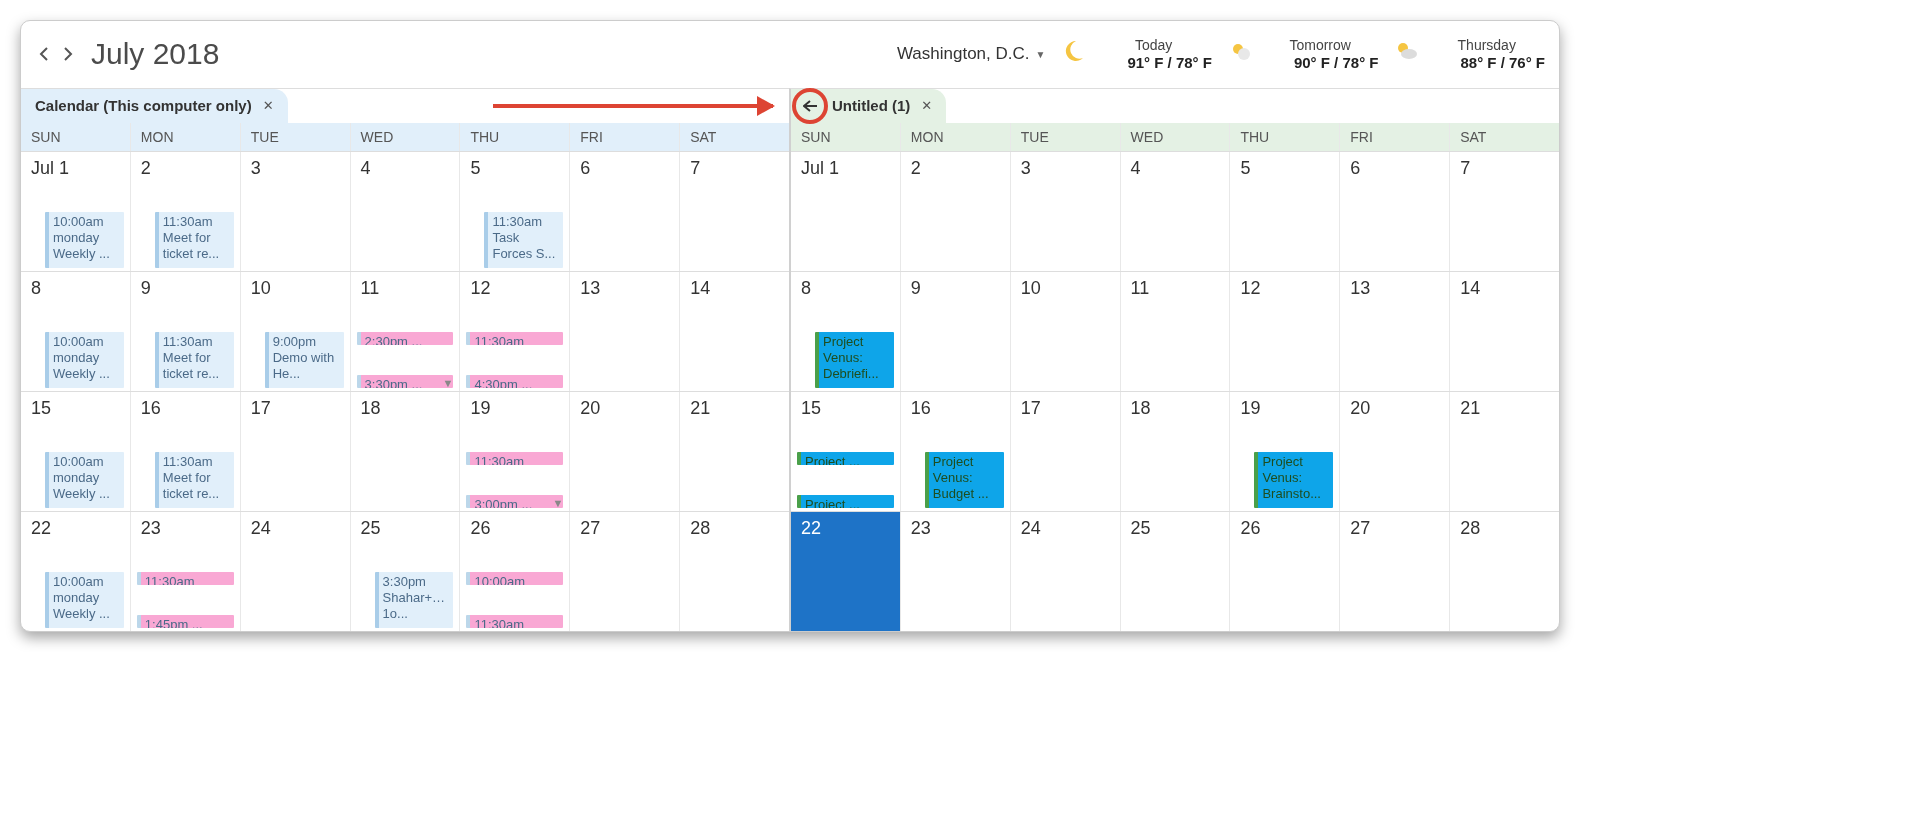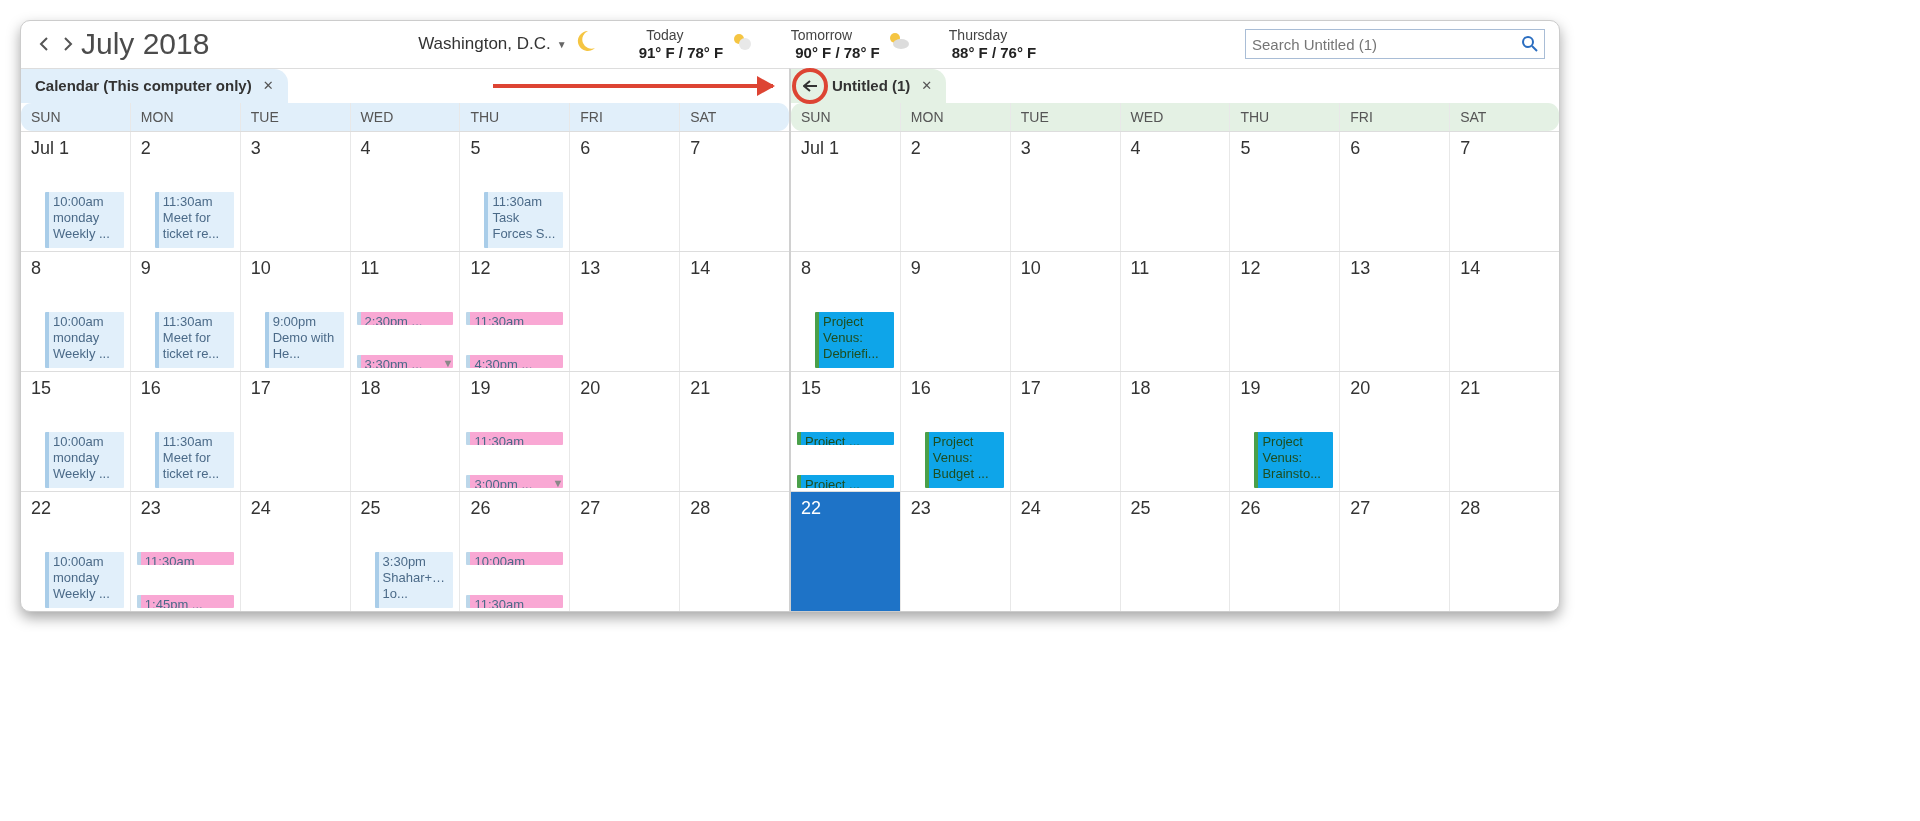--- a/index.html
+++ b/index.html
@@ -22,8 +22,8 @@
   .topbar {
     display: flex;
     align-items: center;
-    padding: 6px 14px;
-    gap: 4px;
+    padding: 16px 14px;
+    gap: 14px;
   }
   .nav-arrows { display: flex; gap: 6px; }
   .nav-arrow {

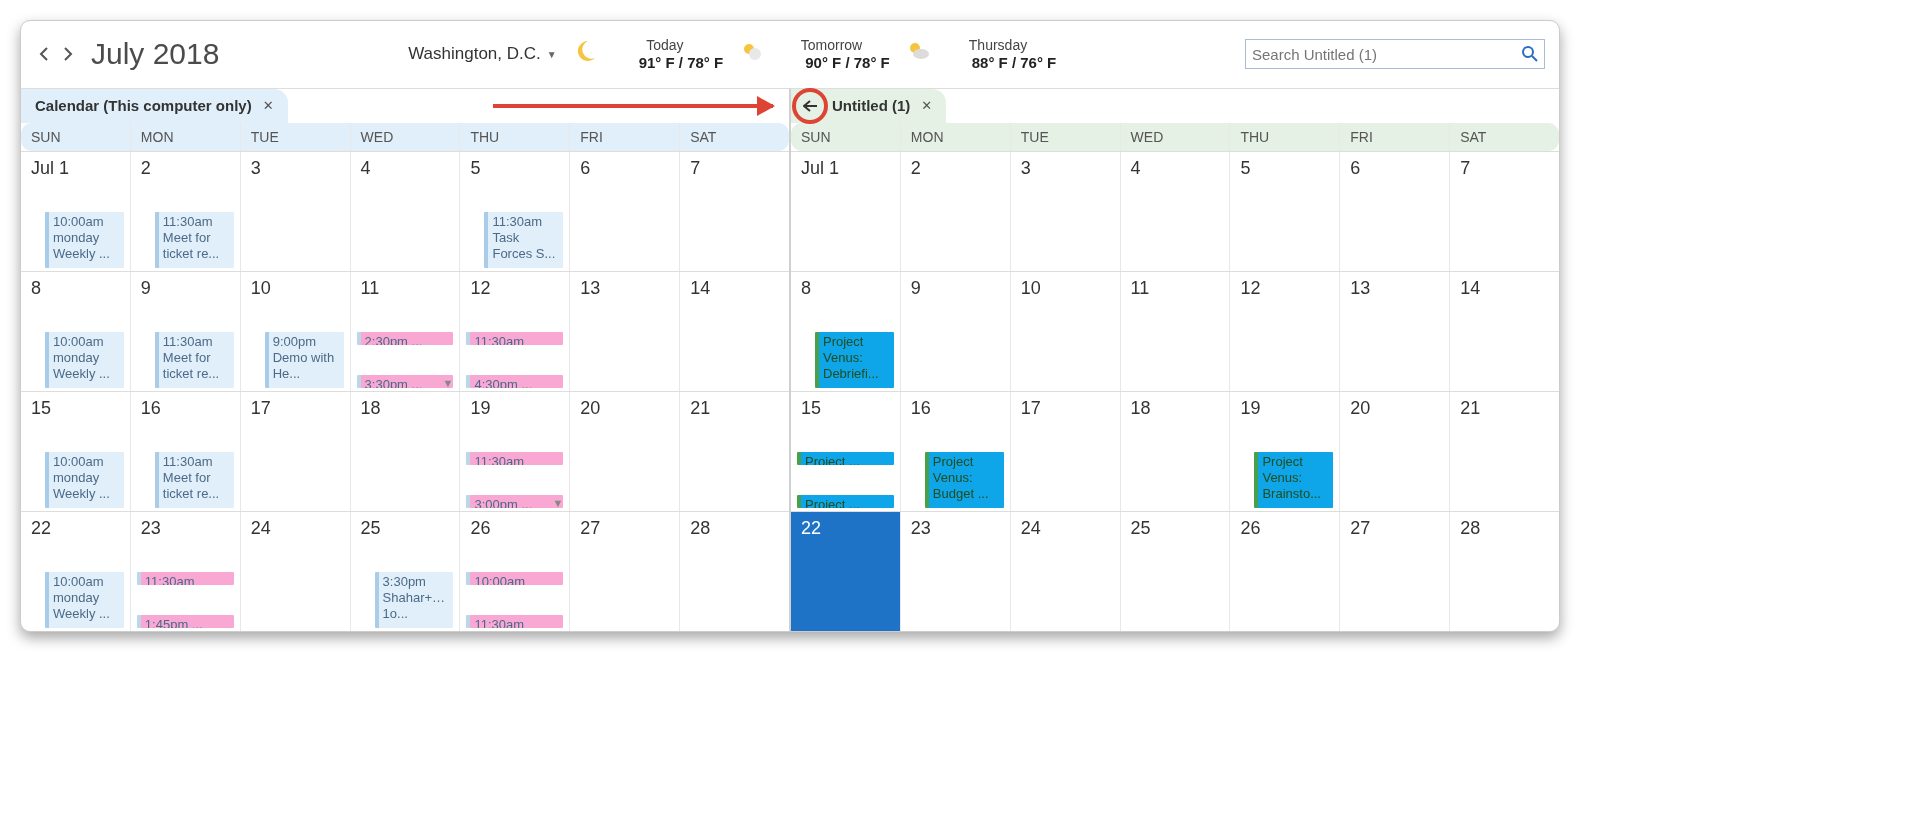--- a/index.html
+++ b/index.html
@@ -211,15 +211,6 @@
       </div>
     </div>
 
-    <div class="searchbox">
-      <input placeholder="Search Untitled (1)" style="">
-      <span class="mag">
-        <svg width="16" height="16" viewBox="0 0 16 16">
-            <circle cx="6" cy="6" r="5" stroke="#2a6dc0" stroke-width="2" fill="none"></circle>
-            <line x1="10" y1="10" x2="15" y2="15" stroke="#2a6dc0" stroke-width="2"></line>
-          </svg>
-      </span>
-    </div>
   </div>
 
   <div class="panes">

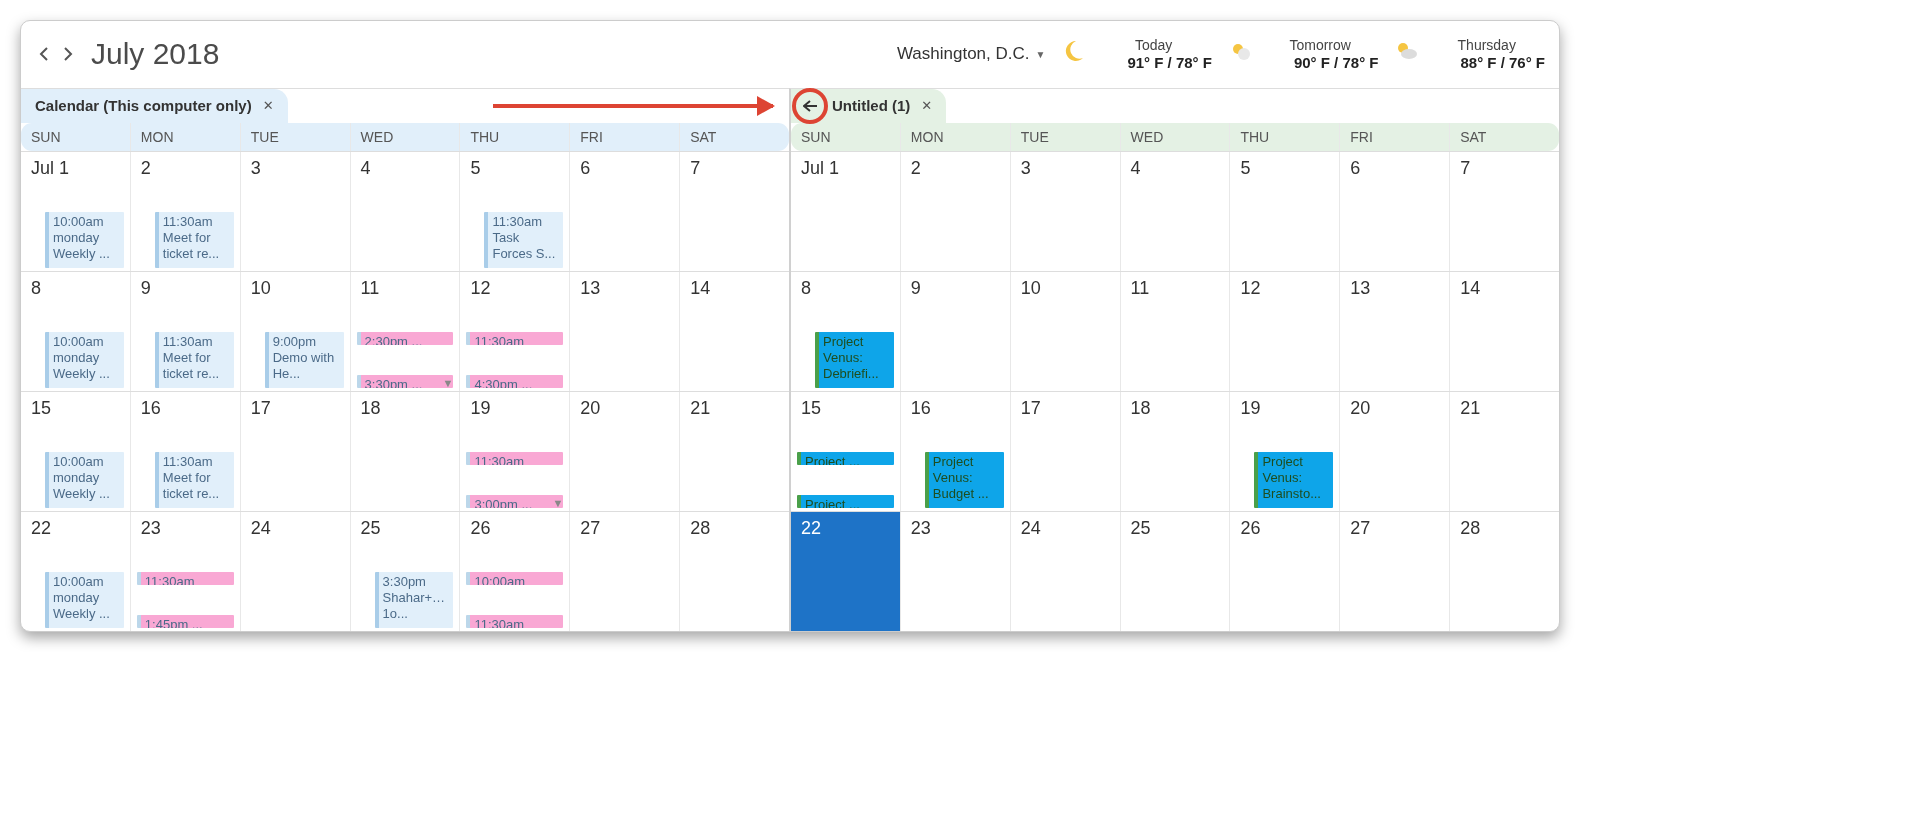--- a/index.html
+++ b/index.html
@@ -103,7 +103,7 @@
     border-bottom:10px solid transparent;
   }
 
-  .day-headers { display:flex;border-radius:11px; }
+  .day-headers { display:flex; }
   .day-headers .dh {
     flex:1; text-align:left;
     padding:6px 10px; font-size:14px; color:#555;

